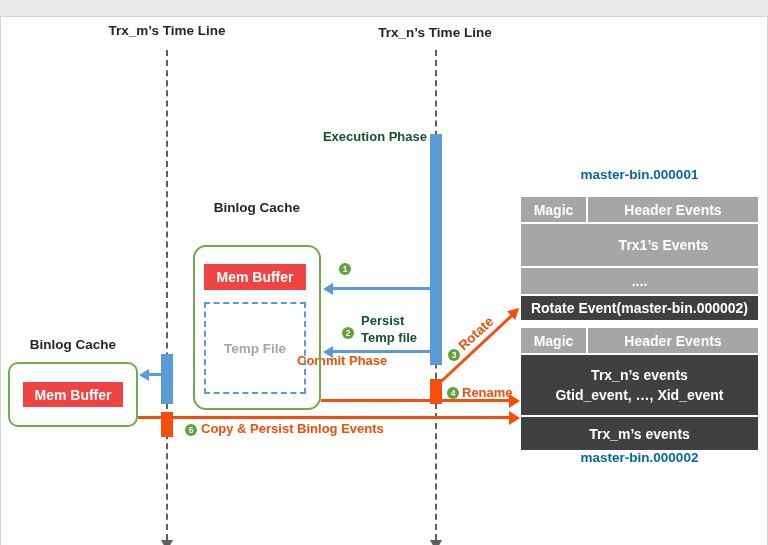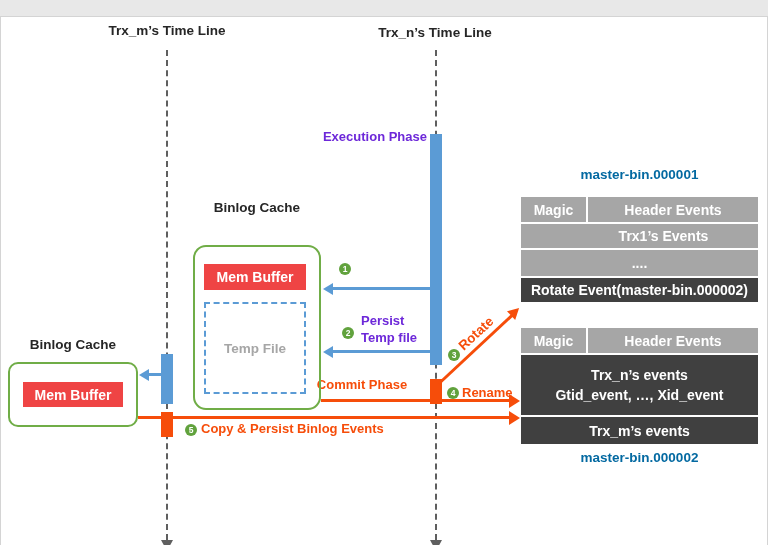--- a/index.html
+++ b/index.html
@@ -6,7 +6,7 @@
   .canvas{position:relative;width:768px;height:545px;background:#ffffff;border:1px solid #d4d4d4;box-sizing:border-box;overflow:hidden;margin-top:16px;}
   .abs{position:absolute;}
   .lbl{position:absolute;color:#262626;font-size:13.5px;font-weight:600;white-space:nowrap;}
-  .blue-text{color:#6d28d9;font-weight:600;font-size:13px;}
+  .blue-text{color:#14532d;font-weight:600;font-size:13px;}
   .orange-text{color:#F64D0A;font-weight:600;font-size:13px;}
   .dashline{position:absolute;width:0;border-left:2px dashed #5f5f5f;}
   .tri-down{position:absolute;width:0;height:0;border-left:6px solid transparent;border-right:6px solid transparent;border-top:11px solid #5f5f5f;}

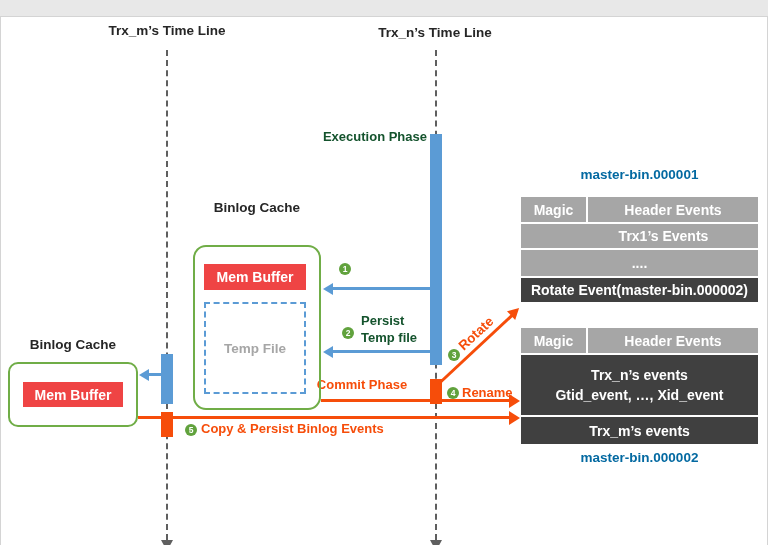--- a/index.html
+++ b/index.html
@@ -99,7 +99,7 @@
       <div class="cell gray" style="width:65px;">Magic</div>
       <div class="cell gray" style="flex:1;">Header Events</div>
     </div>
-    <div class="cell gray" style="height:24px;padding-left:48px;">Trx1’s Events</div>
+    <div class="cell gray" style="height:42px;padding-left:48px;">Trx1’s Events</div>
     <div class="cell gray" style="height:26px;">....</div>
     <div class="cell blue" style="height:24px;">Rotate Event(master-bin.000002)</div>
   </div>

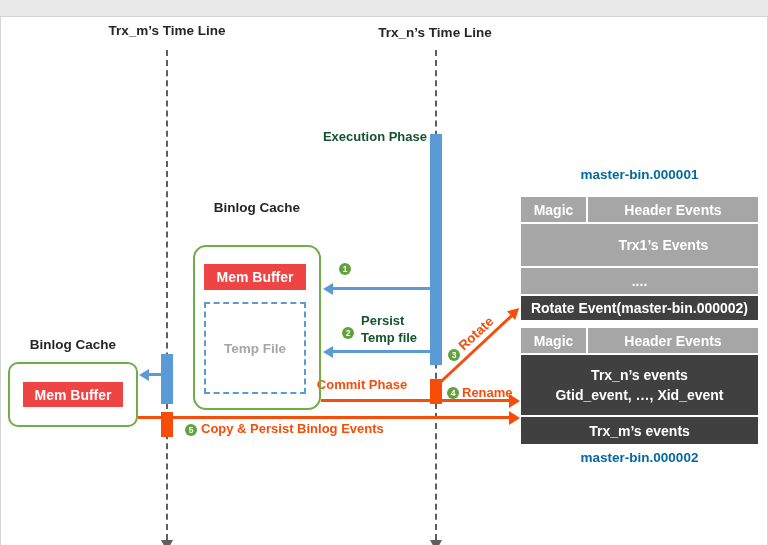--- a/index.html
+++ b/index.html
@@ -48,7 +48,7 @@
   <div class="blue-text abs" style="left:296px;top:112px;width:130px;text-align:right;">Execution Phase</div>
 
   <div class="bar-orange" style="left:429px;top:362px;width:12px;height:25px;"></div>
-  <div class="orange-text abs" style="left:296px;top:360px;width:130px;text-align:center;">Commit Phase</div>
+  <div class="orange-text abs" style="left:296px;top:336px;width:130px;text-align:left;">Commit Phase</div>
 
   <div class="bar-blue" style="left:160px;top:337px;width:12px;height:50px;"></div>
   <div class="bar-orange" style="left:160px;top:395px;width:12px;height:25px;"></div>

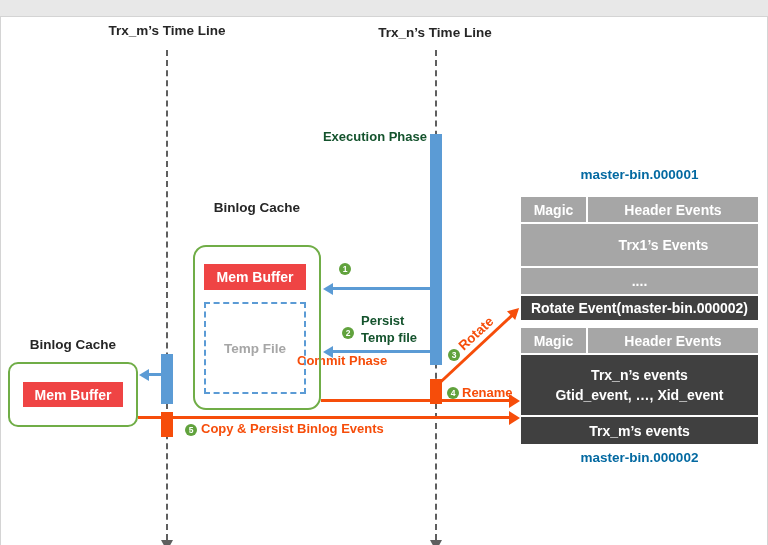--- a/index.html
+++ b/index.html
@@ -113,7 +113,7 @@
       <div>Trx_n’s events</div>
       <div>Gtid_event, …, Xid_event</div>
     </div>
-    <div class="cell blue" style="height:27px;">Trx_m’s events</div>
+    <div class="cell blue" style="height:33px;">Trx_m’s events</div>
   </div>
   <div class="file-label" style="left:520px;top:433px;">master-bin.000002</div>
 

